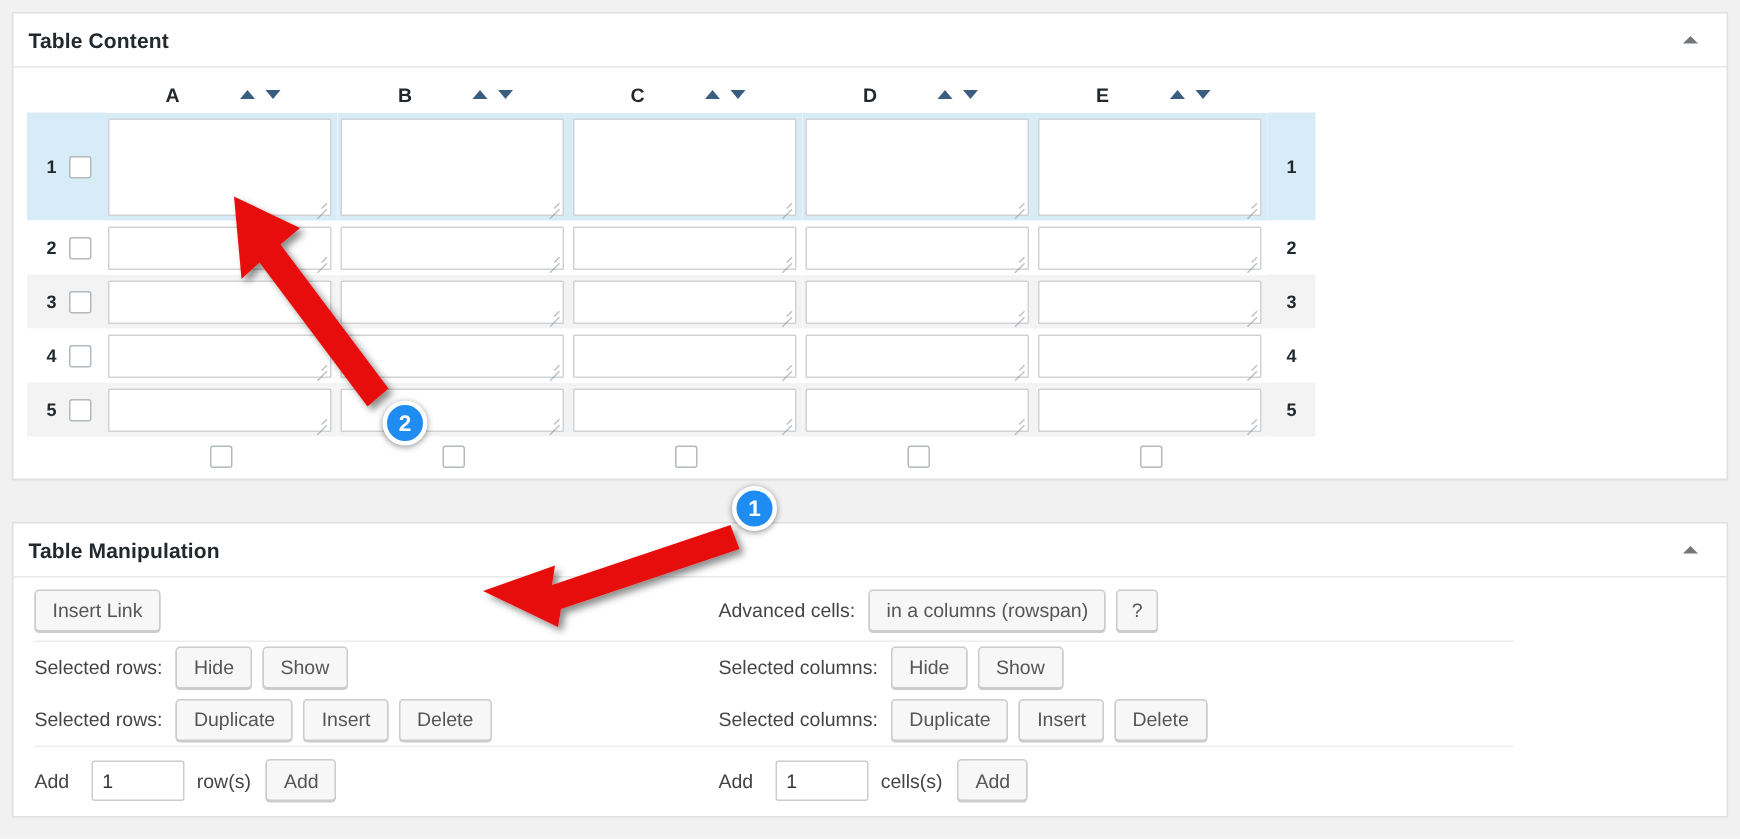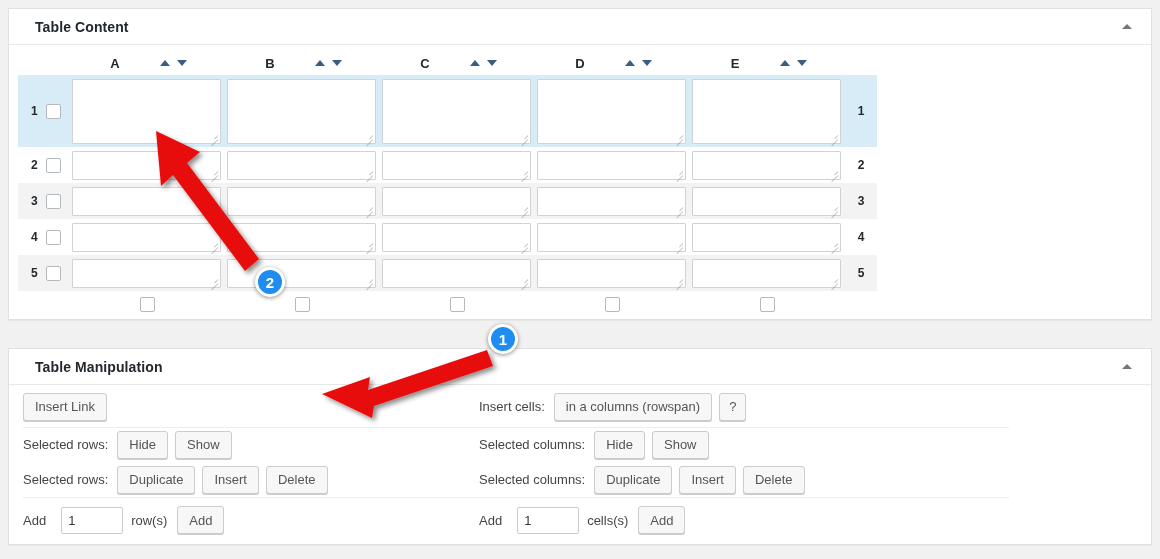--- a/index.html
+++ b/index.html
@@ -32,7 +32,7 @@
     border-bottom: 1px solid #e8e8e8;
     display: flex;
     align-items: center;
-    padding: 0 26px;
+    padding: 0 10px;
   }
   .panel-title {
     font-size: 14px;

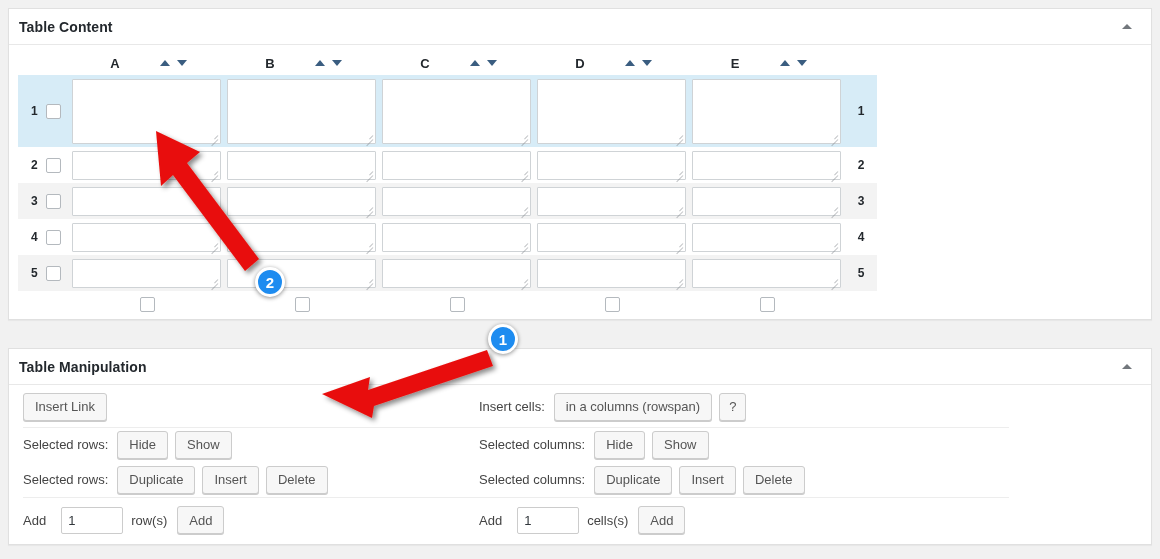--- a/index.html
+++ b/index.html
@@ -531,7 +531,7 @@
           <span class="btn">Insert Link</span>
         </div>
         <div class="right-col">
-          <span class="mlabel">Insert cells:</span>
+          <span class="mlabel">Advanced cells:</span>
           <span class="btn">in a columns (rowspan)</span>
           <span class="btn q">?</span>
         </div>

